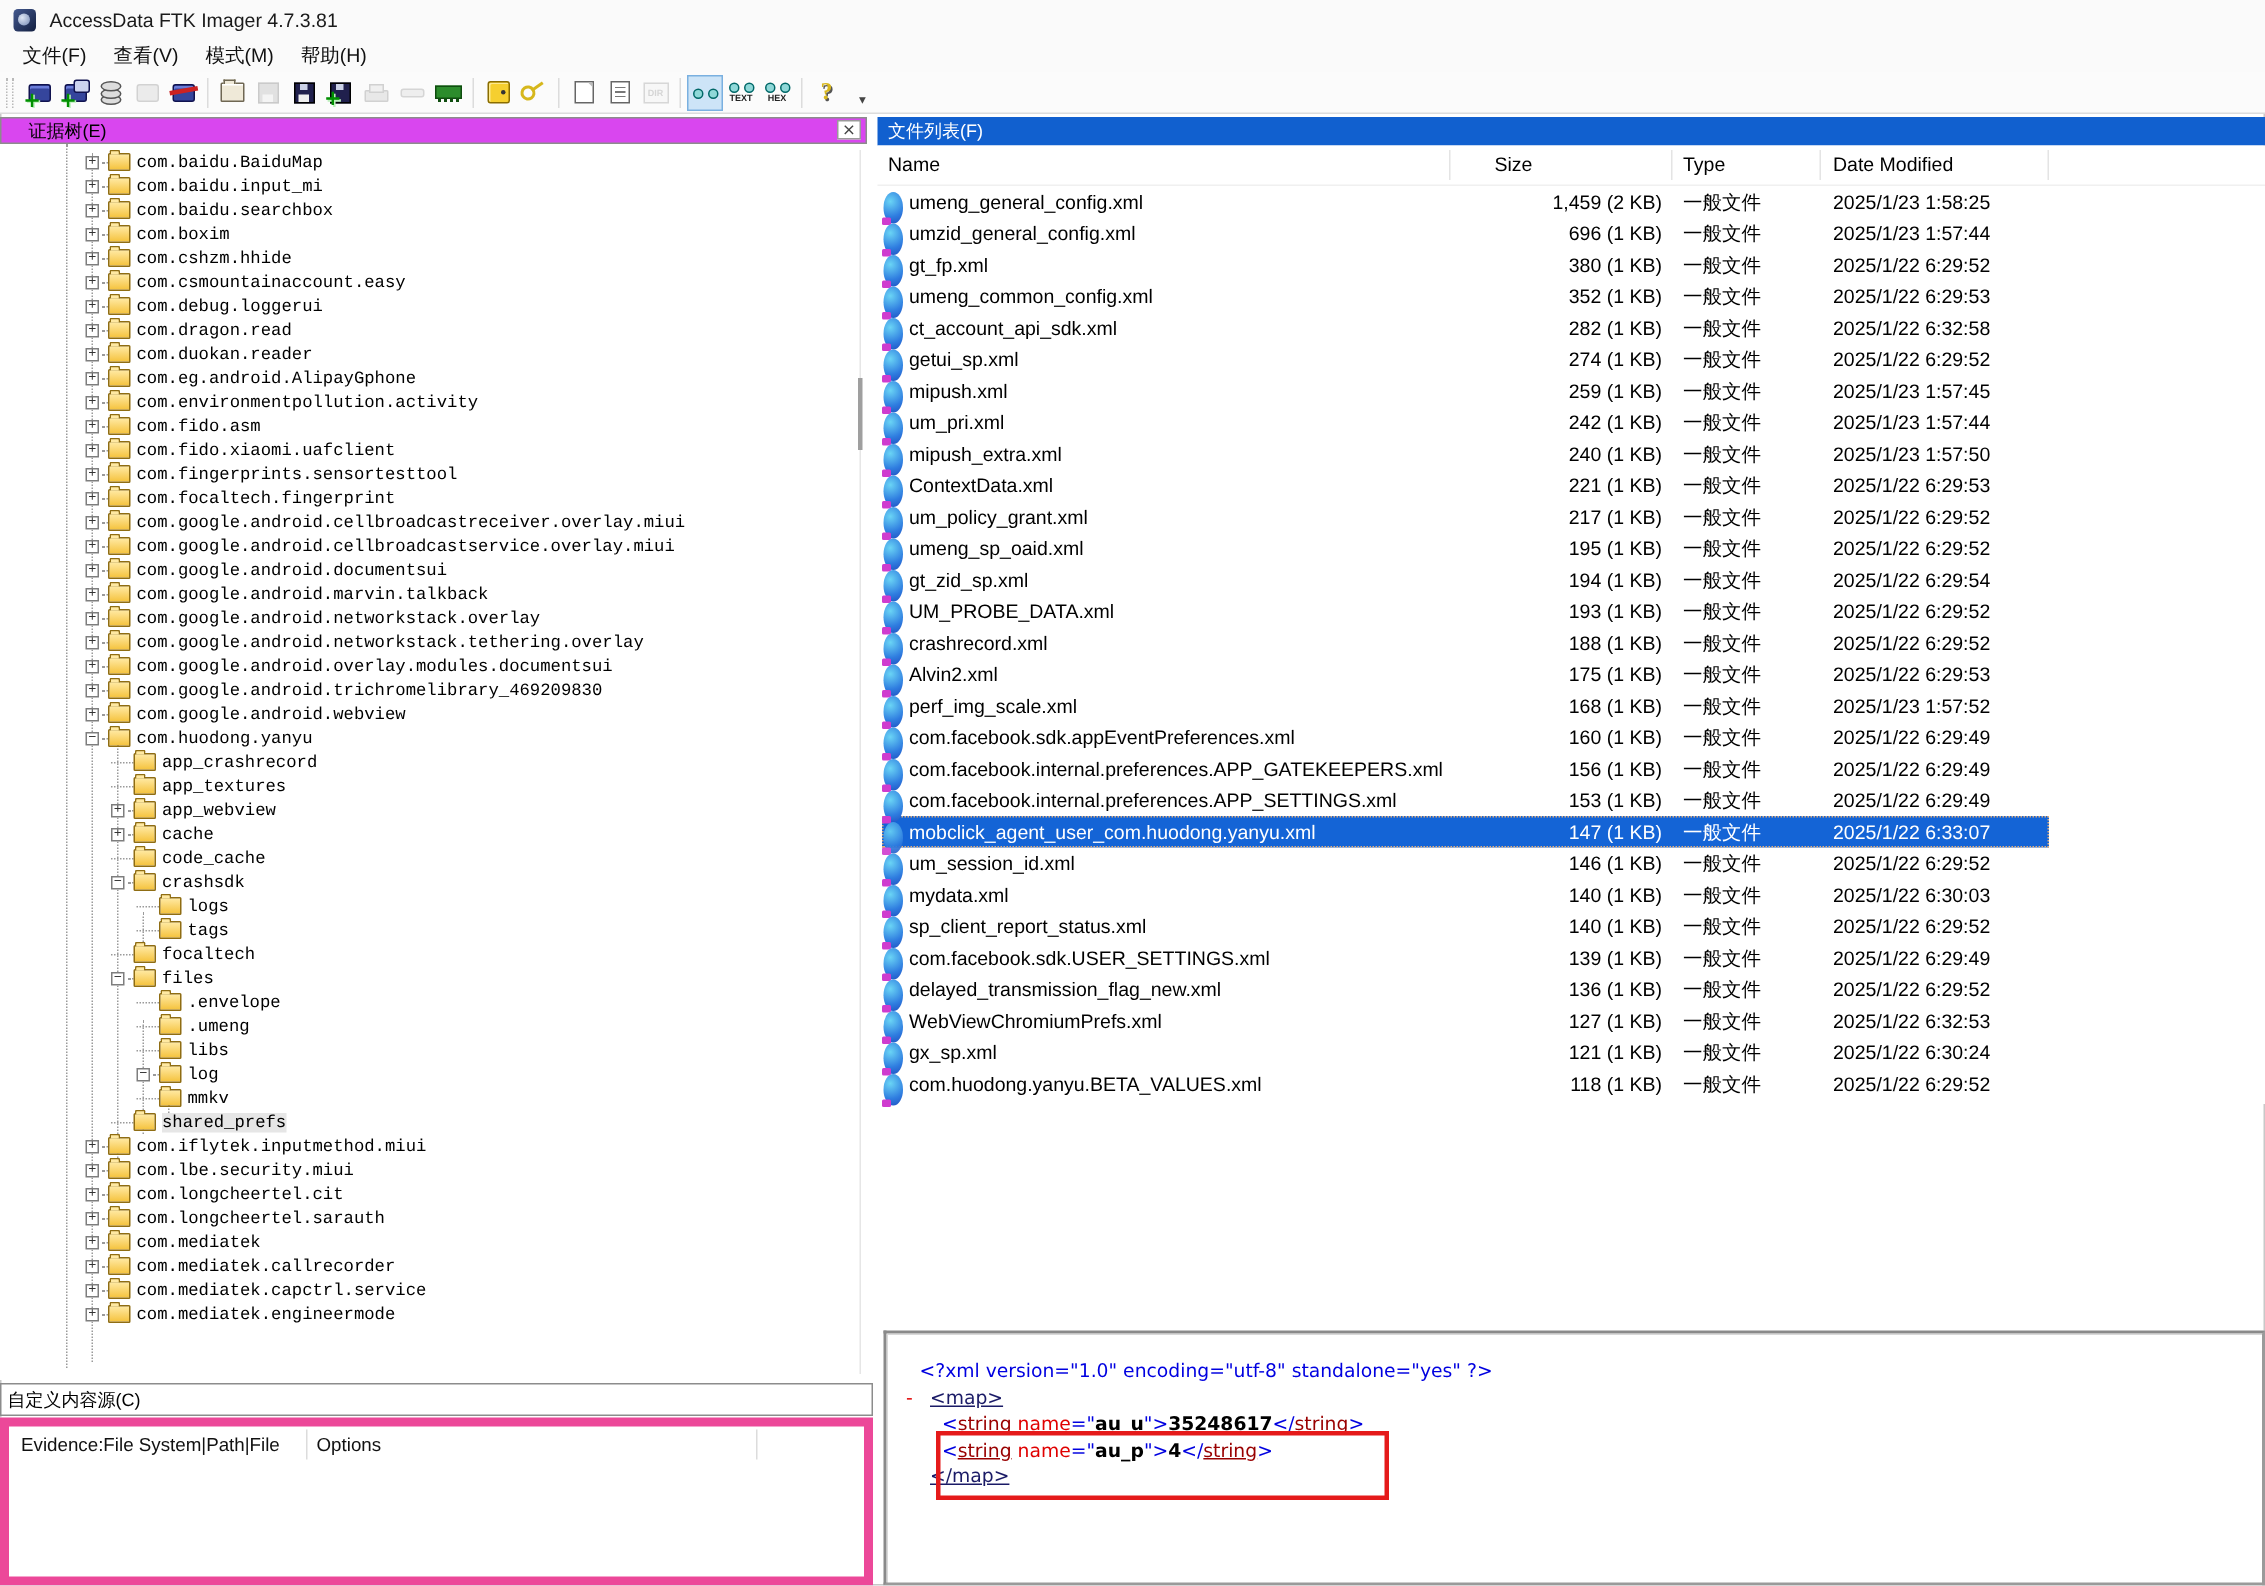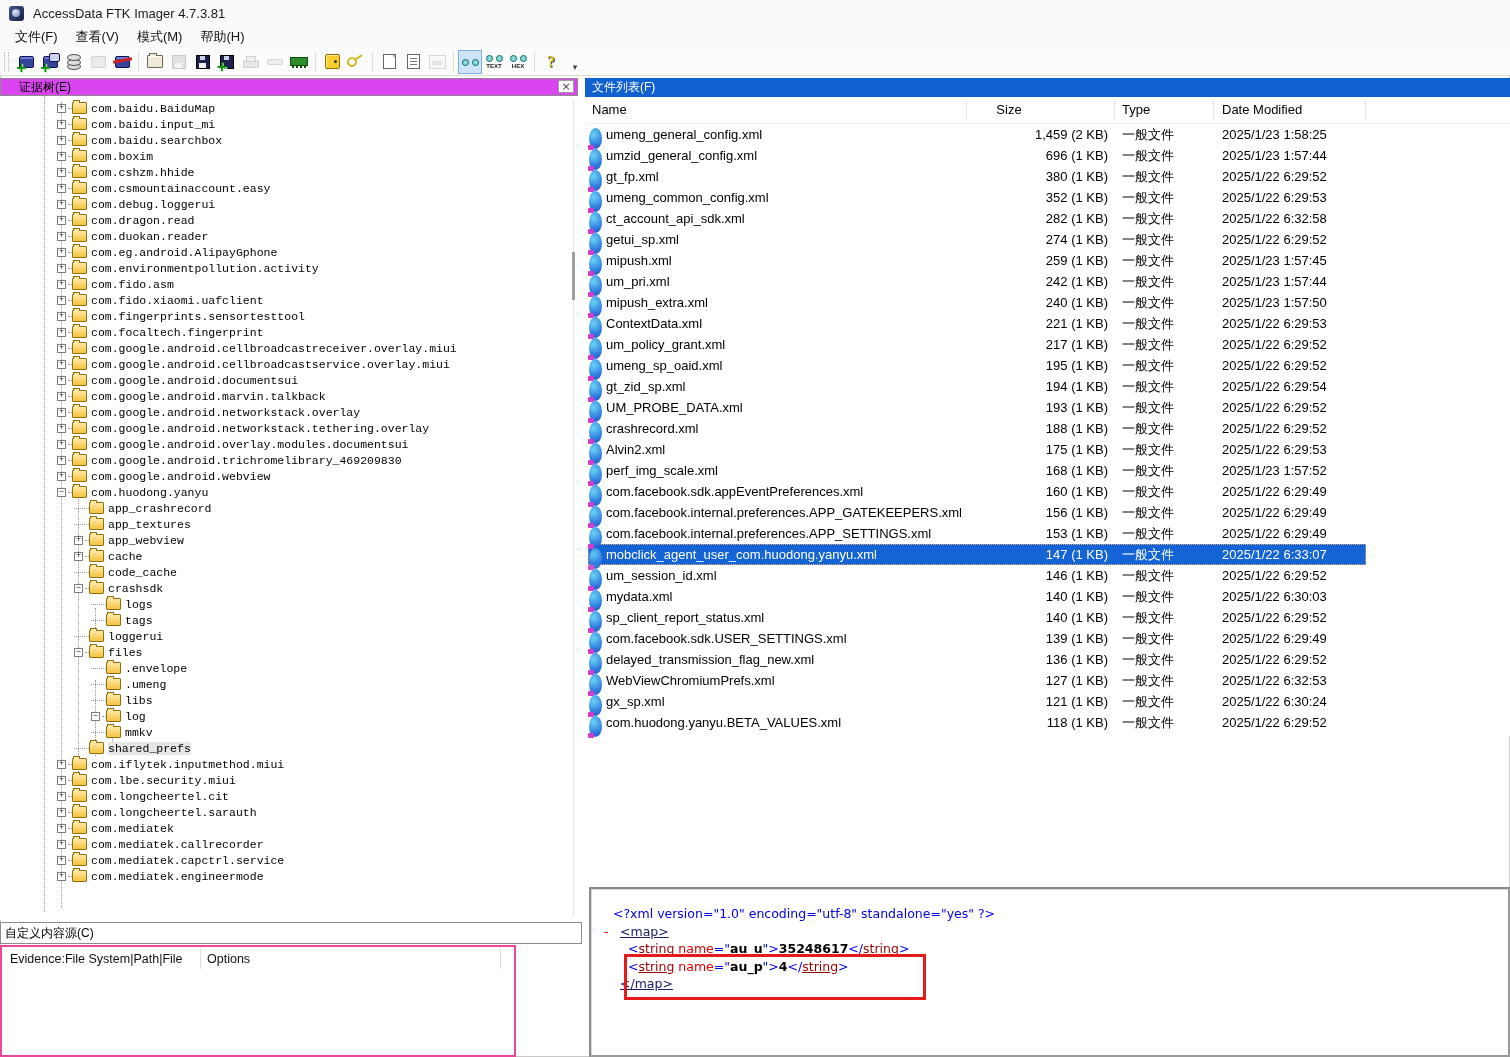--- a/index.html
+++ b/index.html
@@ -418,7 +418,7 @@
       <div class="tnode" style="padding-left: 74px;">
         <span class="stub long"></span>
         <span class="folder"></span>
-        <span class="tlabel">loggerui</span>
+        <span class="tlabel">focaltech</span>
       </div>
       <div class="tnode" style="padding-left: 74px;">
         <span class="box">−</span>

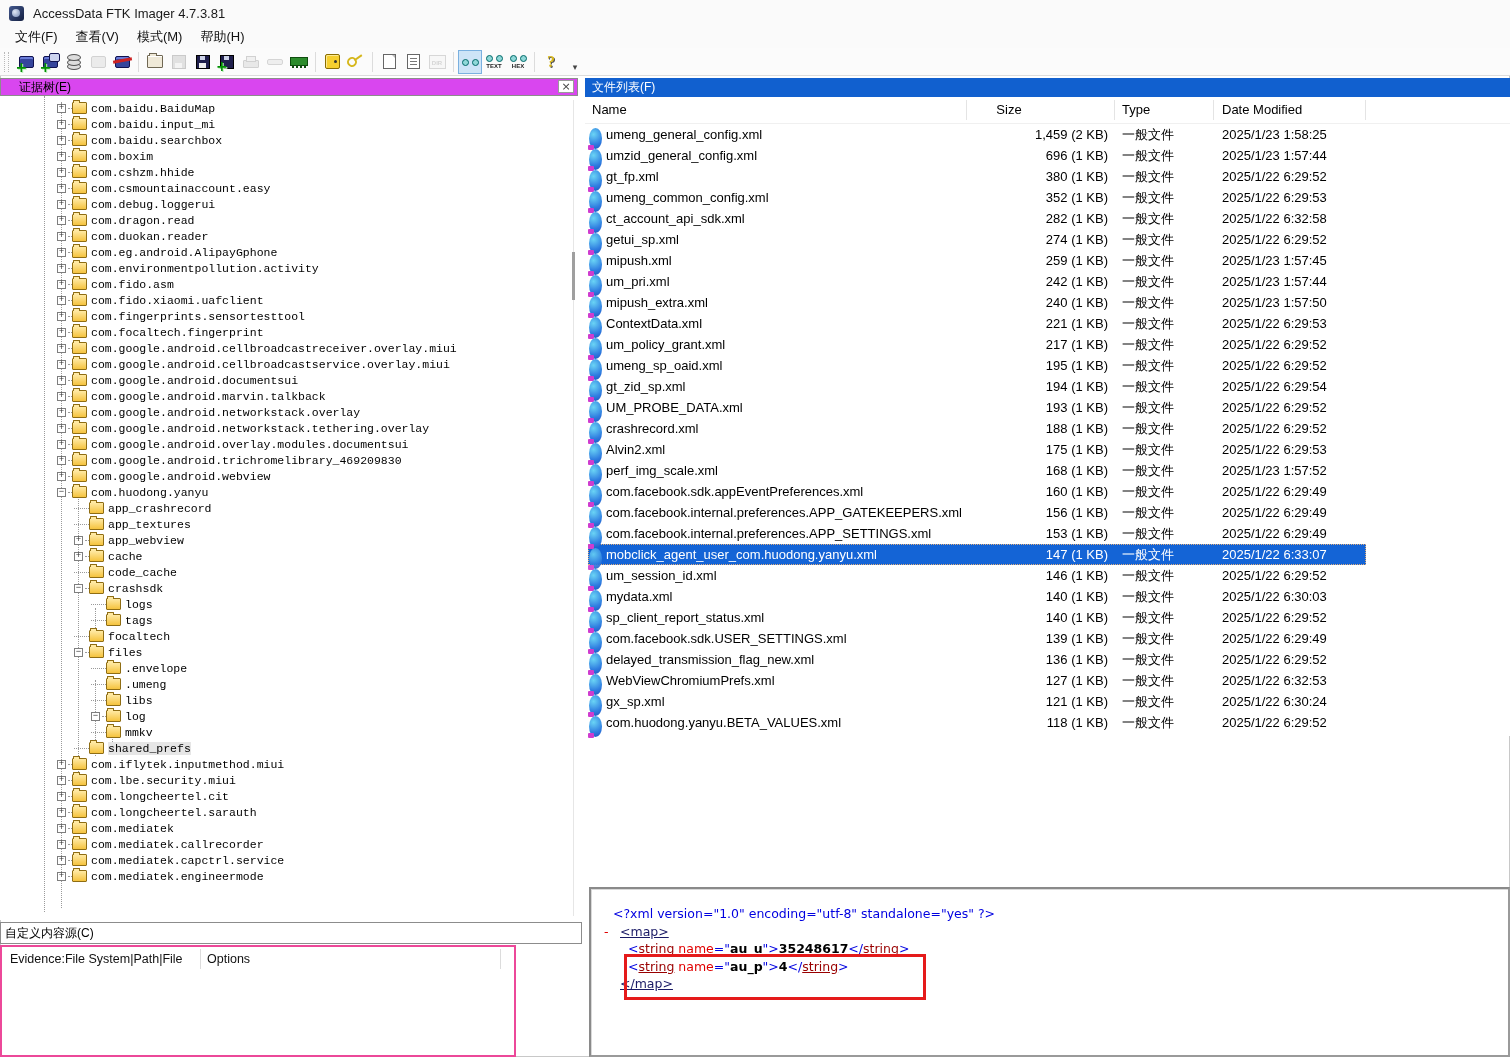--- a/index.html
+++ b/index.html
@@ -77,7 +77,7 @@
   .tlabel.tsel{background:#e6e6e6;}
   
   #cc-header{position:absolute;left:0;top:922px;width:582px;height:22px;background:#fff;border:1px solid #8c8c8c;box-sizing:border-box;font-size:12px;line-height:20px;padding-left:4px;}
-  #cc-body{position:absolute;left:0;top:945px;width:516px;height:112px;background:#fff;border:2px solid #ec4899;box-sizing:border-box;padding-left:46px;}
+  #cc-body{position:absolute;left:0;top:945px;width:582px;height:112px;background:#fff;border:6px solid #ec4899;box-sizing:border-box;padding-left:46px;}
   .cc-col{position:absolute;top:0;height:24px;line-height:24px;font-size:12.5px;color:#111;}
   #cc-col1{left:8px;}
   #cc-col2{left:205px;}

